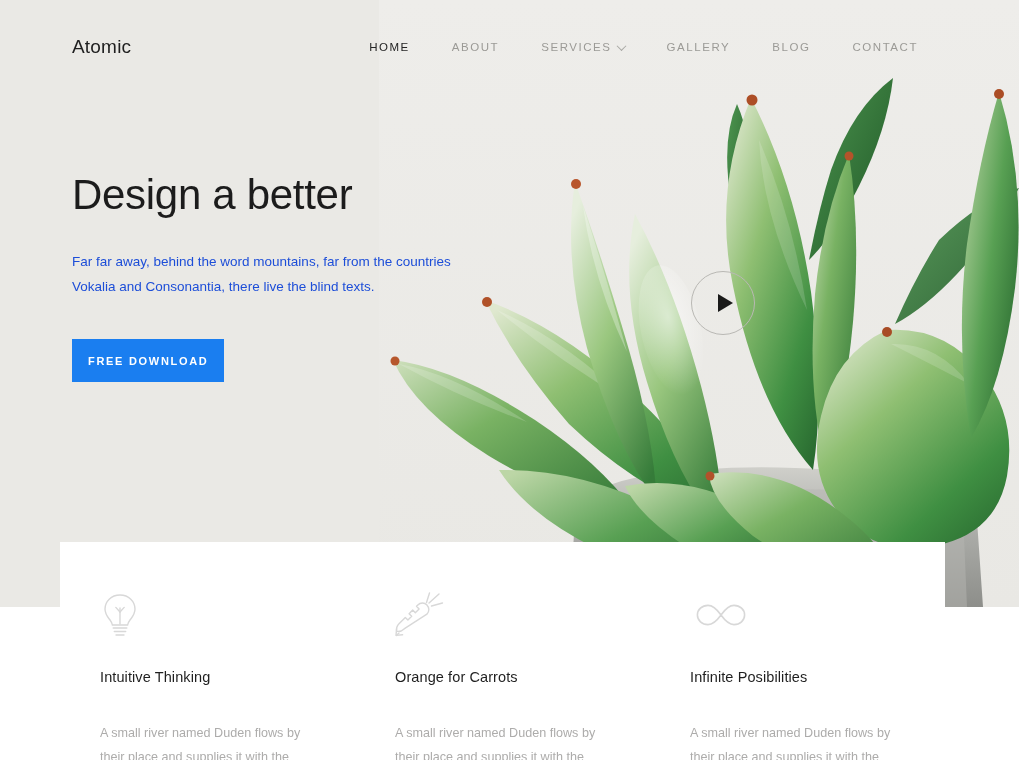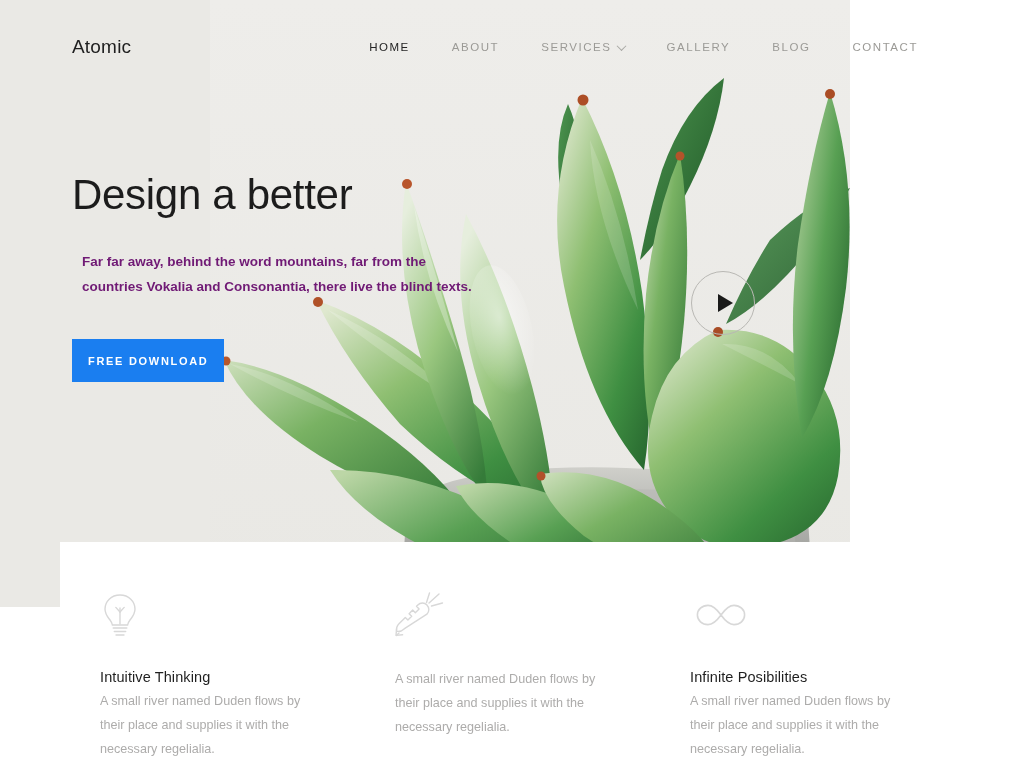--- a/index.html
+++ b/index.html
@@ -16,7 +16,7 @@
 
   
   .hero {
-    position:absolute; left:0; top:0; width:850px; height:607px;
+    position:absolute; left:0; top:0; width:1019px; height:607px;
     background:#eae9e5;
     overflow:hidden;
   }

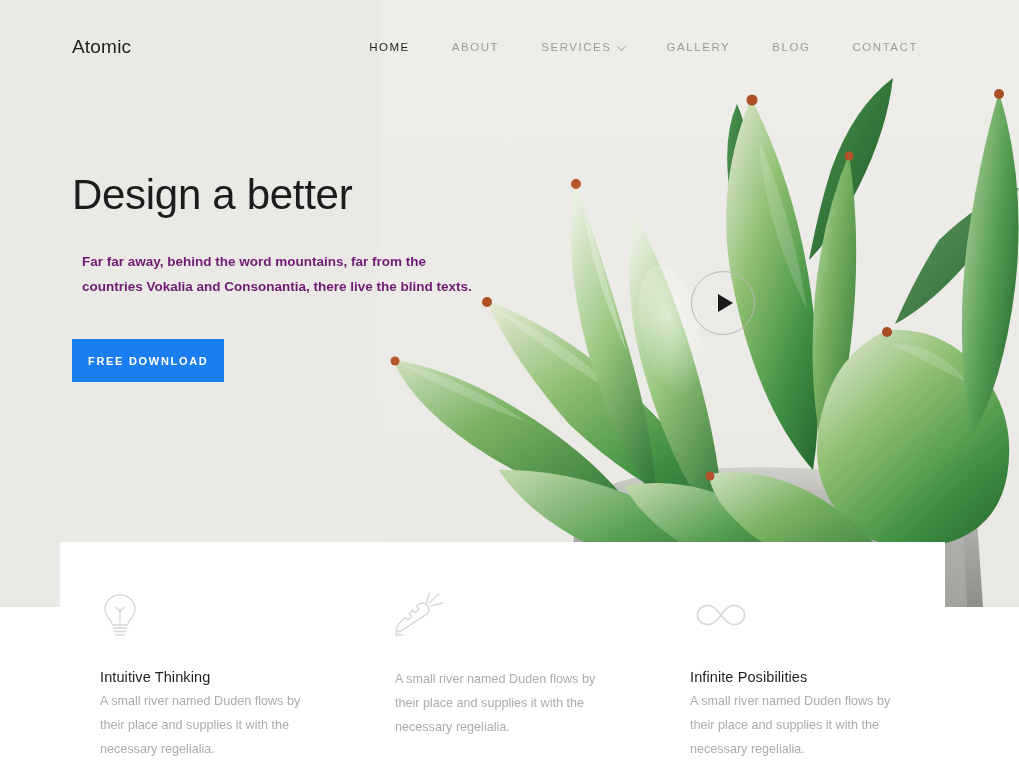--- a/index.html
+++ b/index.html
@@ -62,9 +62,8 @@
   }
   .hero-sub {
     margin-top:25px;
-    font-size:13.5px; line-height:25px; color:#701a75; font-weight:700;
+    font-size:13.5px; line-height:25px; color:#1d4ed8; font-weight:400;
     max-width:400px;
-    margin-left:10px;
   }
   .btn-download {
     display:inline-flex; align-items:center; justify-content:center;

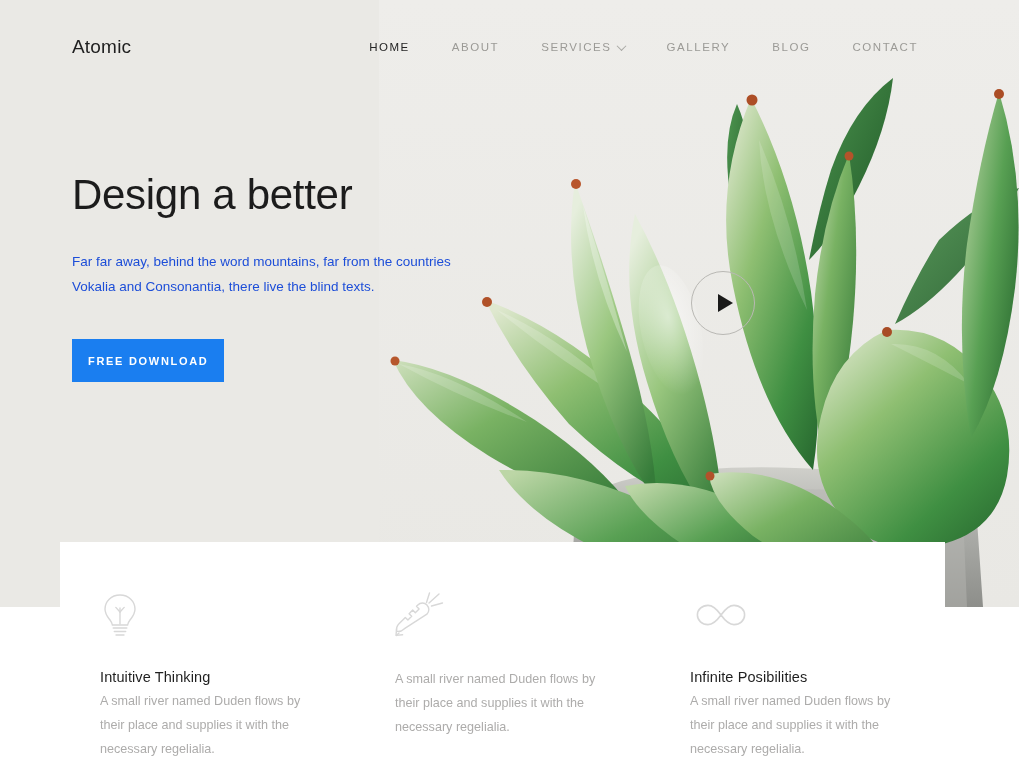--- a/index.html
+++ b/index.html
@@ -102,7 +102,7 @@
   .feature-icon svg { display:block; }
   .feature-title {
     font-size:14.5px; color:#1f1f1f; font-weight:500;
-    letter-spacing:0.1px; line-height:20px; margin-bottom:2px;
+    letter-spacing:0.1px; line-height:20px; margin-bottom:34px;
   }
   .feature-text {
     font-size:12.6px; line-height:24px; color:#adacab; font-weight:400;

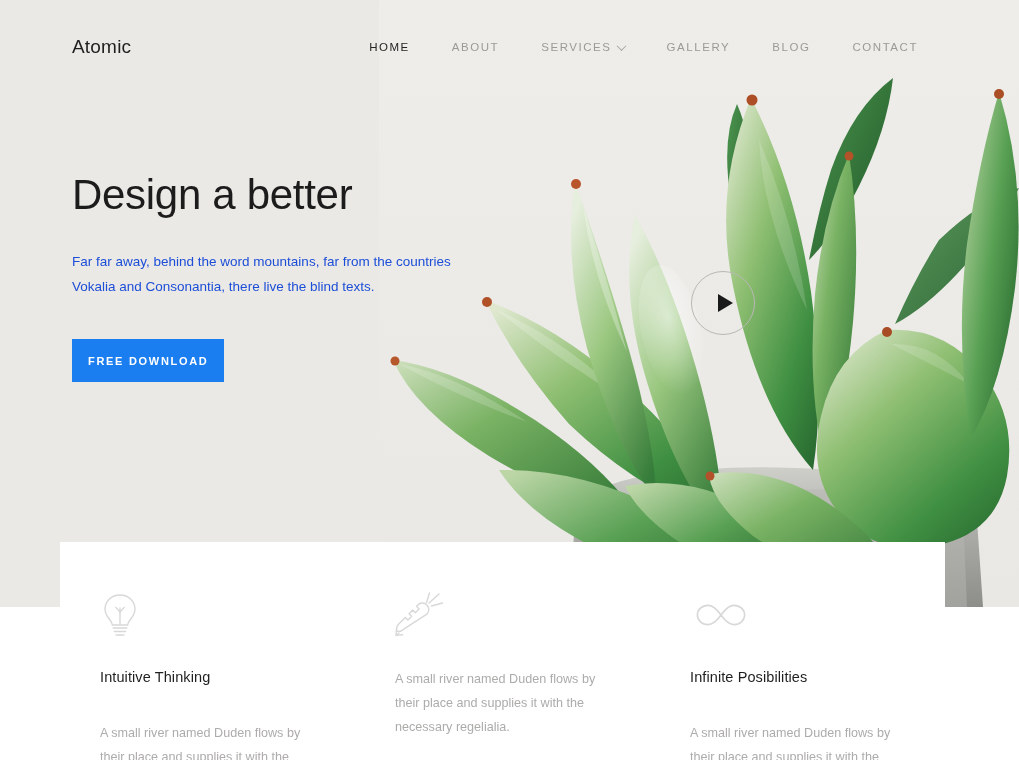--- a/index.html
+++ b/index.html
@@ -276,6 +276,7 @@
           <path d="M1.6 36.8 l-.6 6.6 6.6-.6"></path>
         </svg>
       </div>
+      <div class="feature-title">Orange for Carrots</div>
       <div class="feature-text">A small river named Duden flows by their place and supplies it with the necessary regelialia.</div>
     </div>
 

